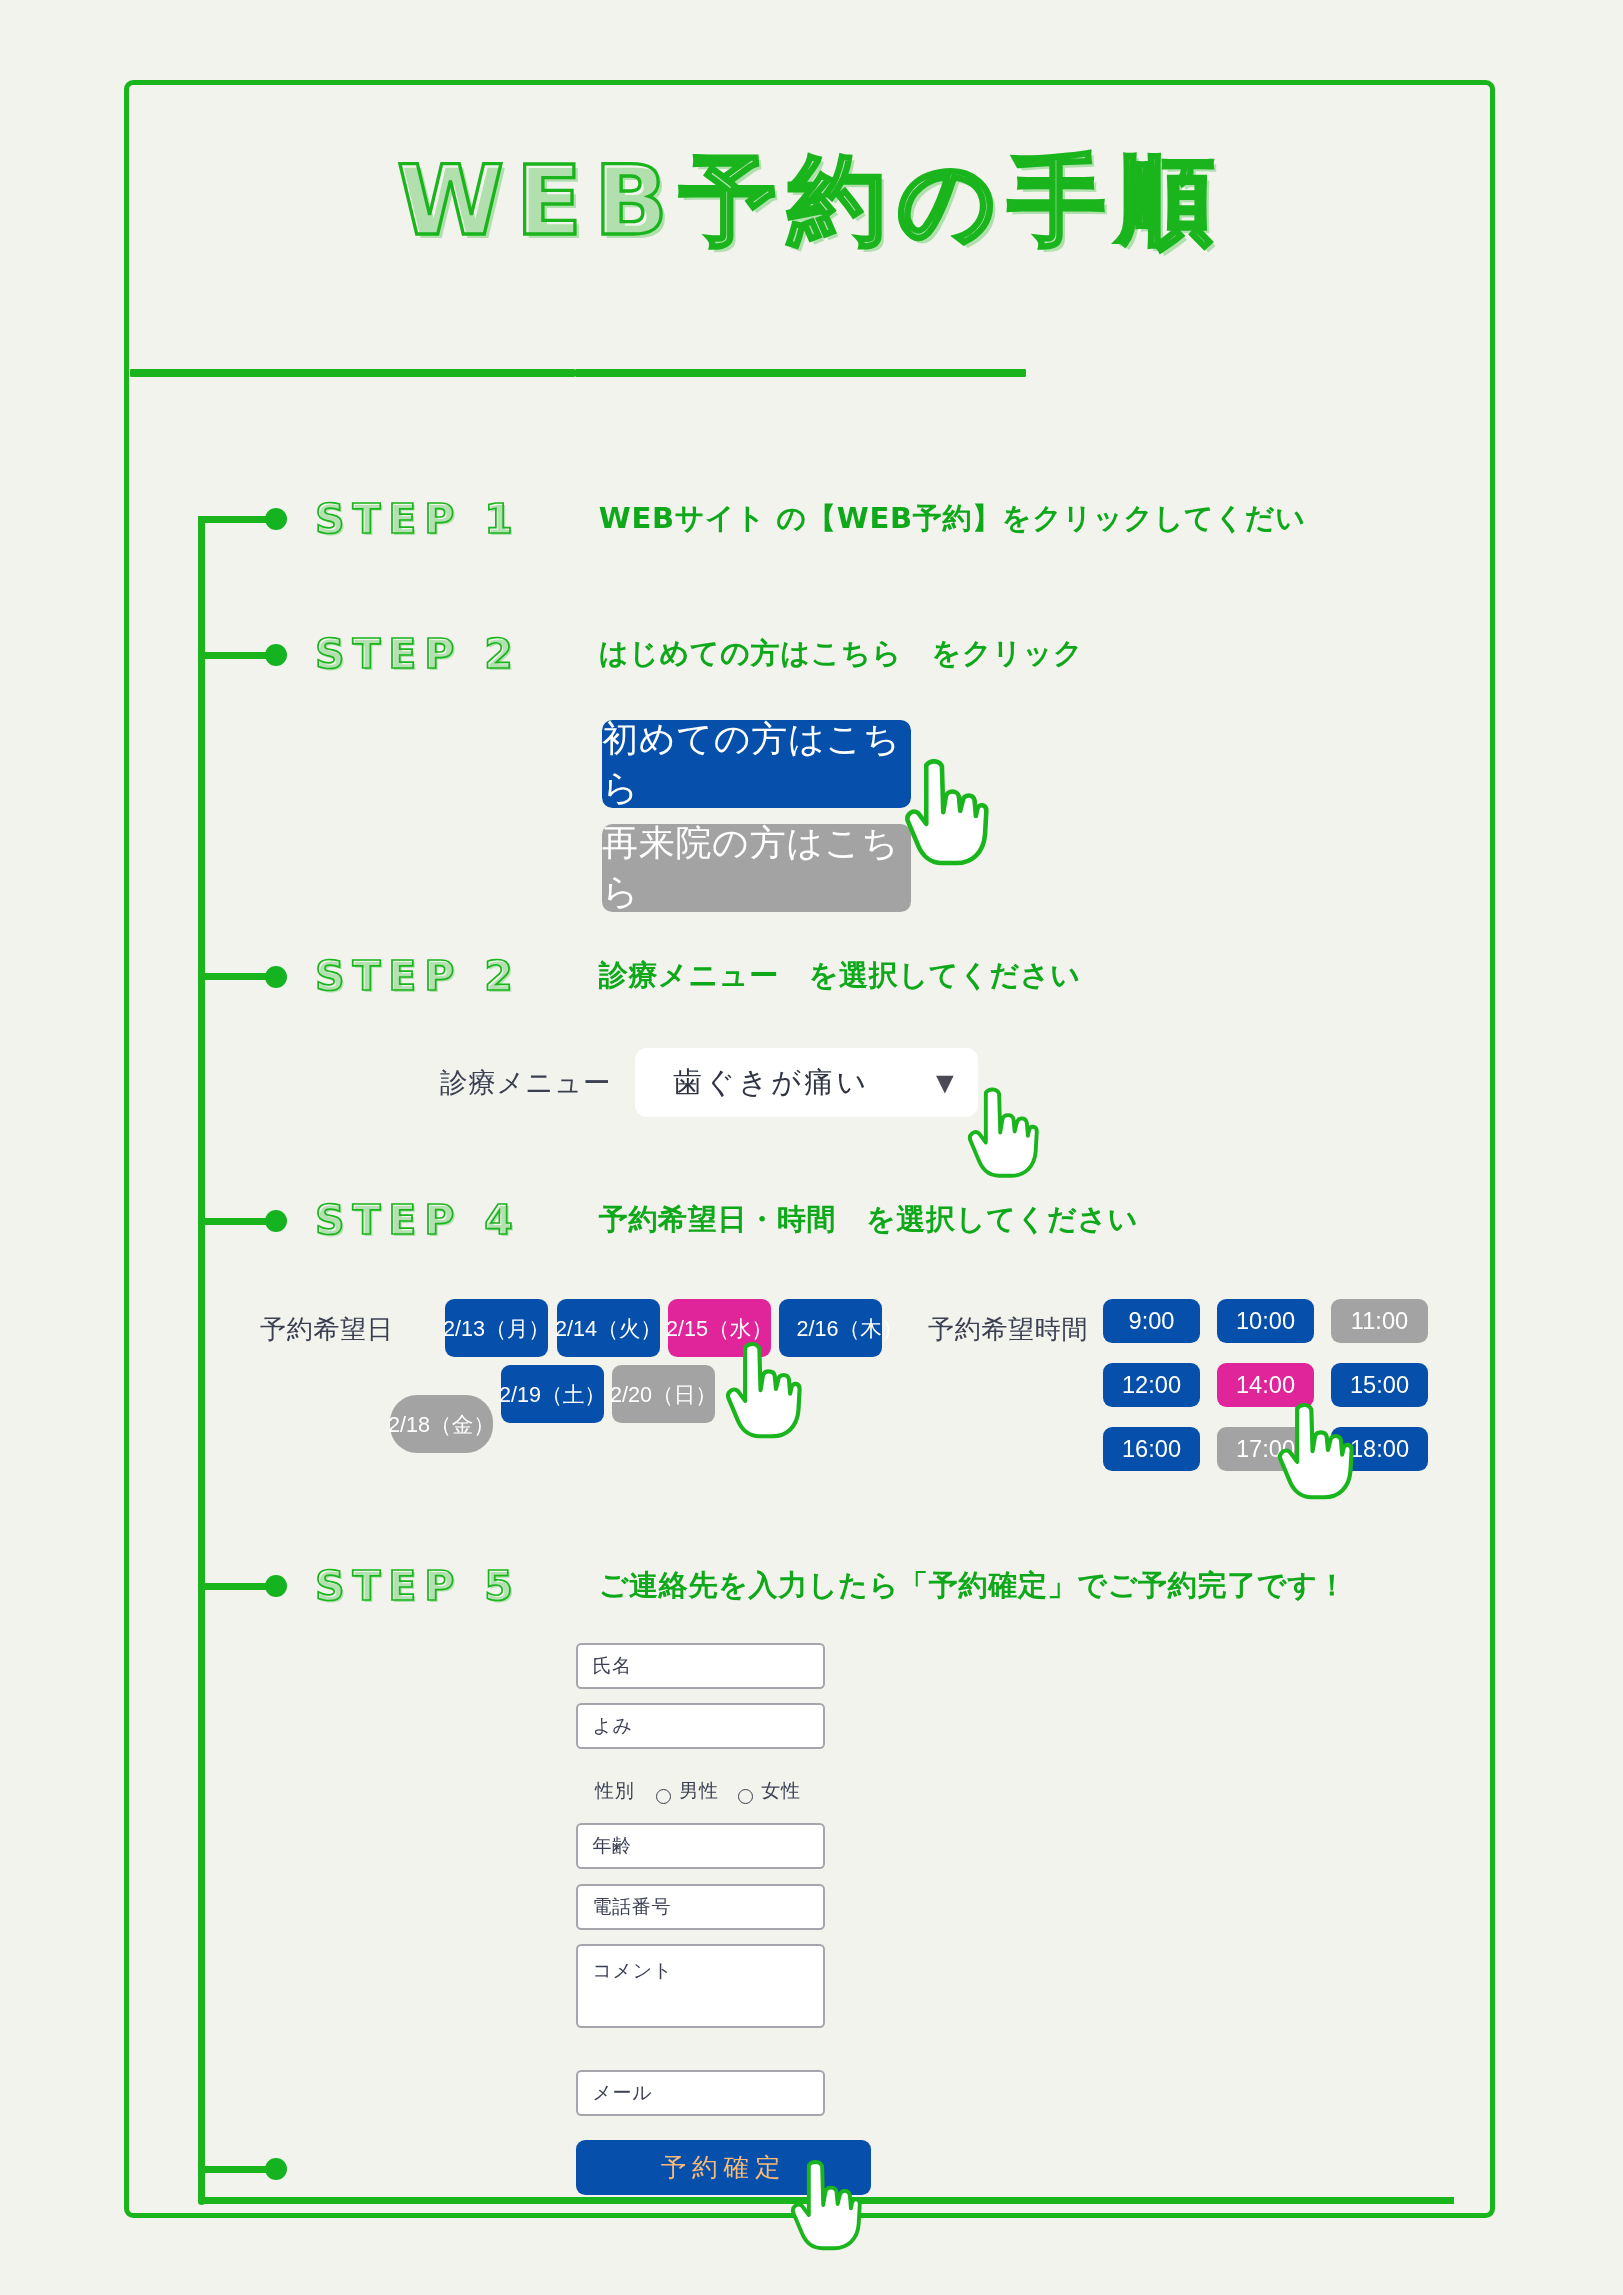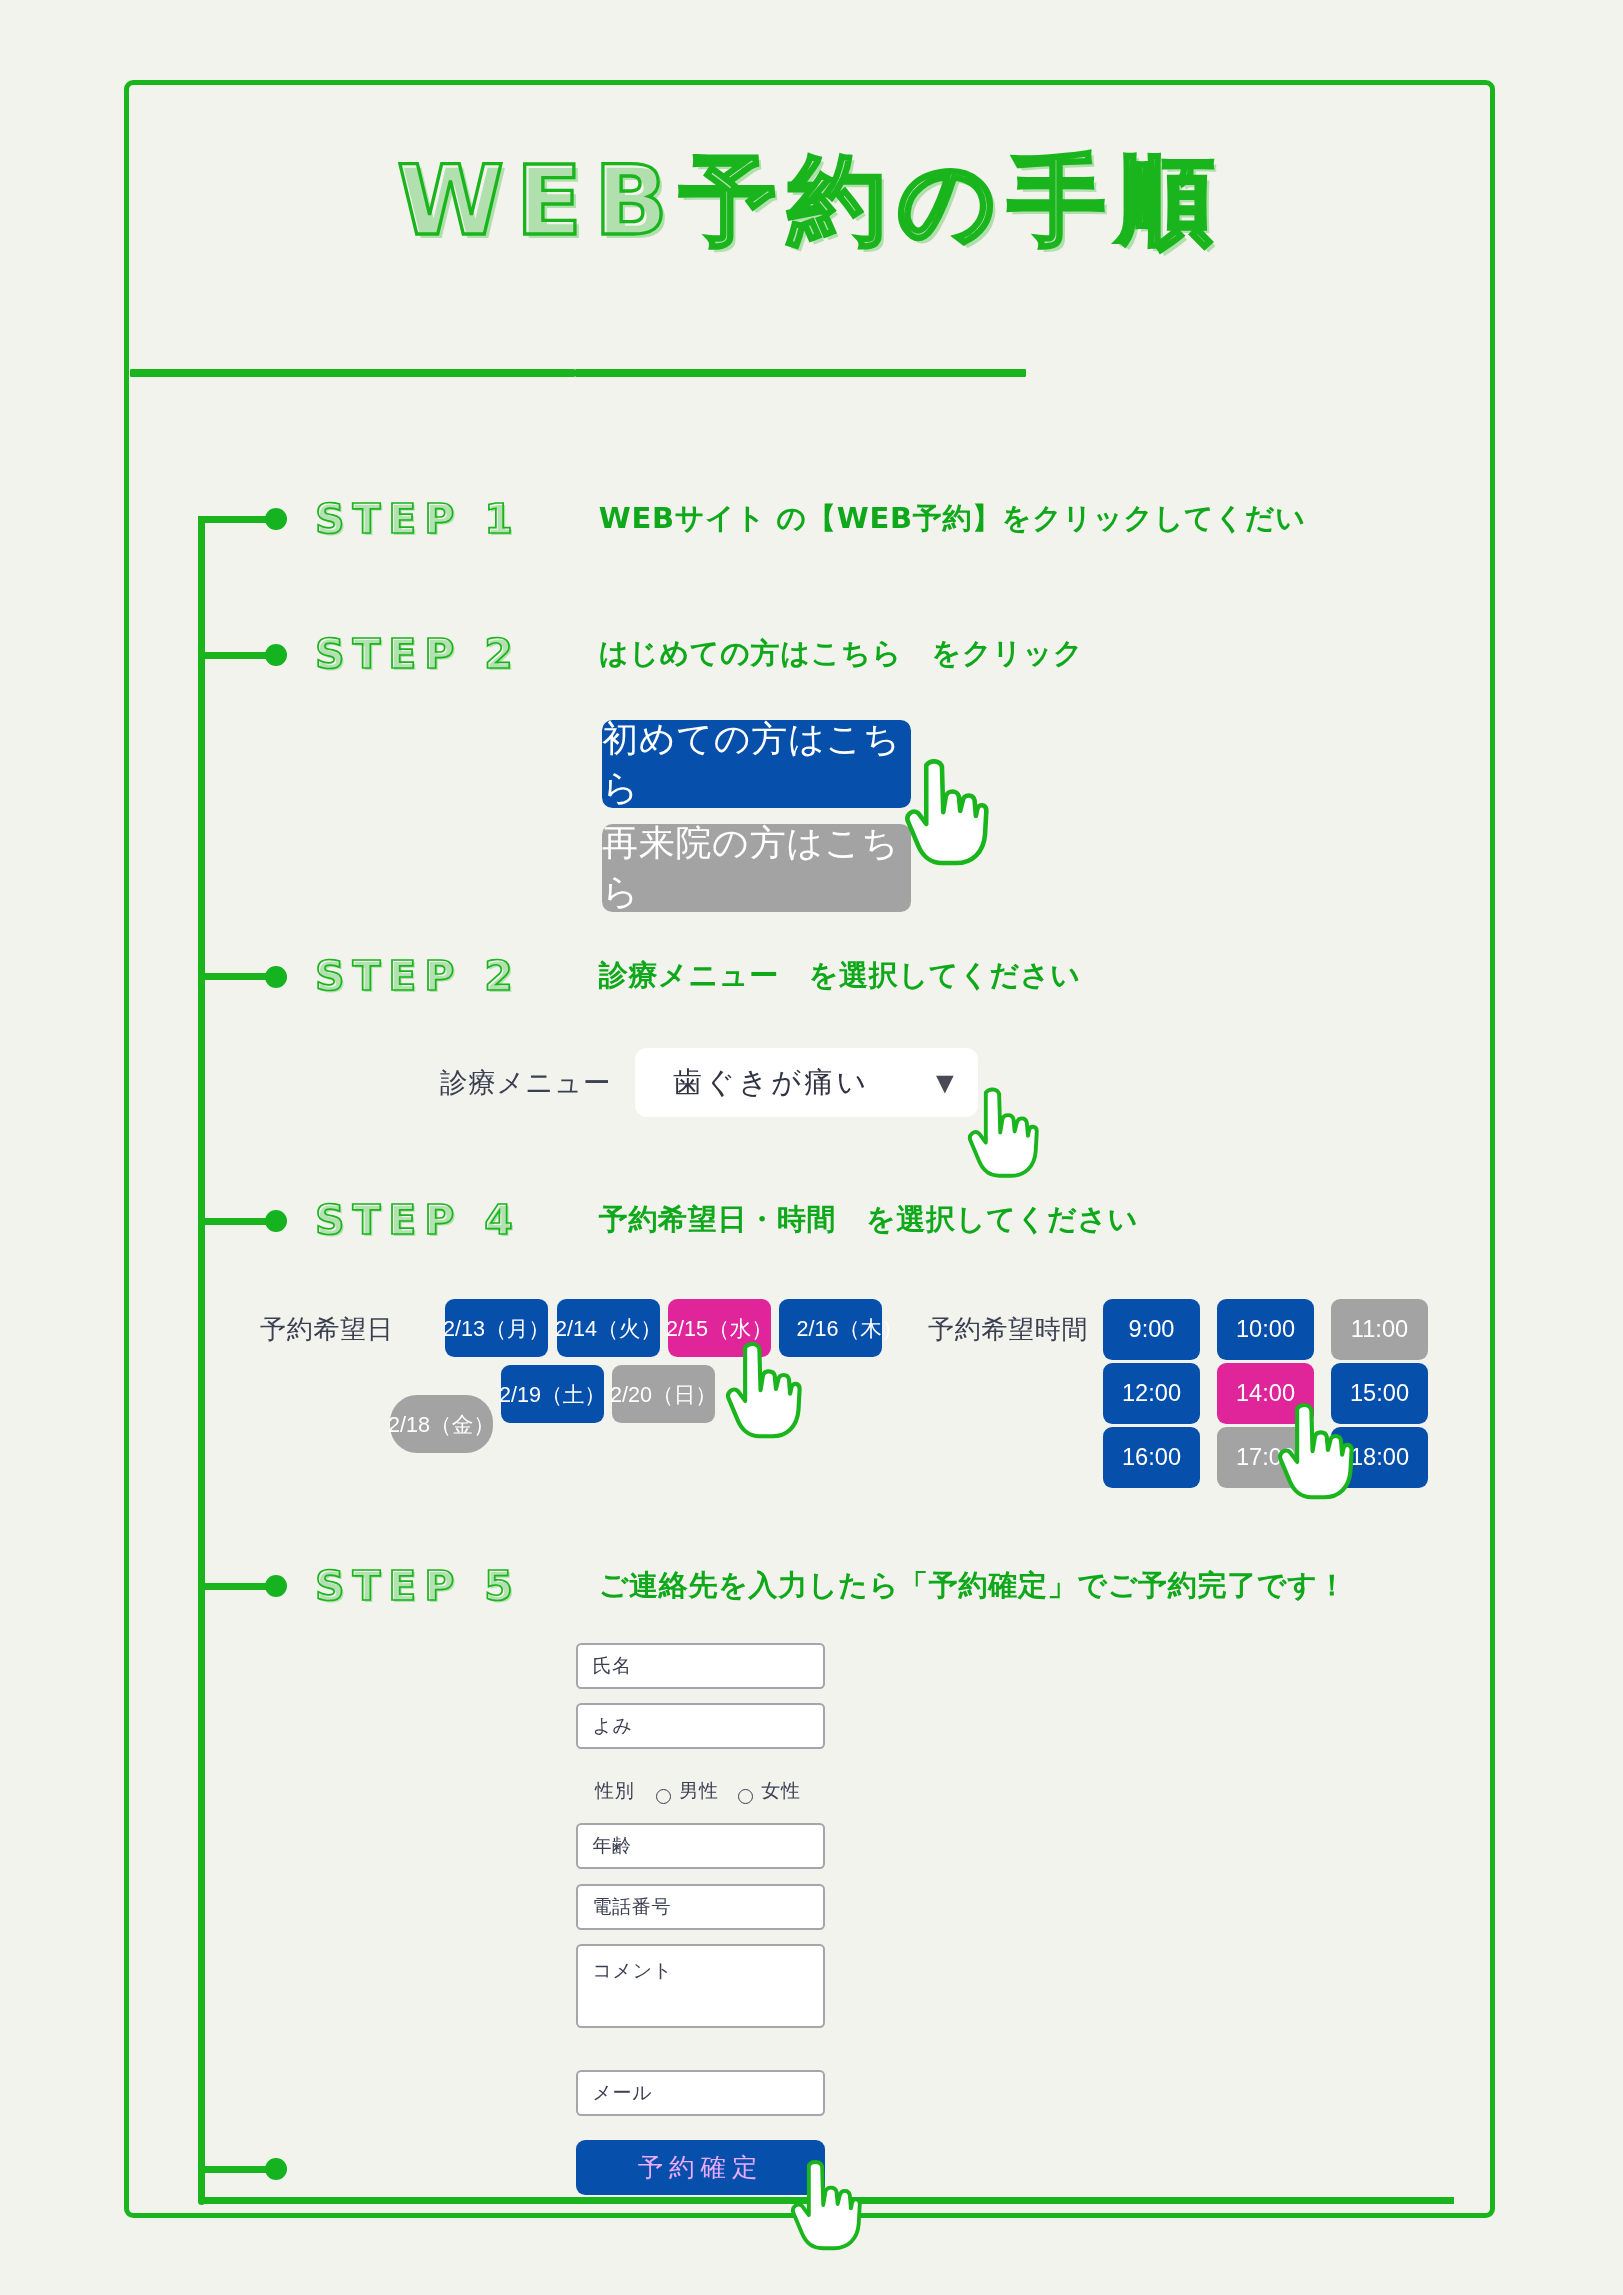--- a/index.html
+++ b/index.html
@@ -210,7 +210,7 @@
     white-space: nowrap;
   }
   .chip.date { width: 103px; height: 58px; font-size: 21.6px; letter-spacing: 0px; }
-  .chip.time { width: 97px; height: 61px; font-size: 23.6px; letter-spacing: 0px; }
+  .chip.time { width: 97px; height: 44px; font-size: 23.6px; letter-spacing: 0px; }
   .chip.blue { background: #0650ac; }
   .chip.pink { background: #e0249a; }
   .chip.gray { background: #a3a3a3; }

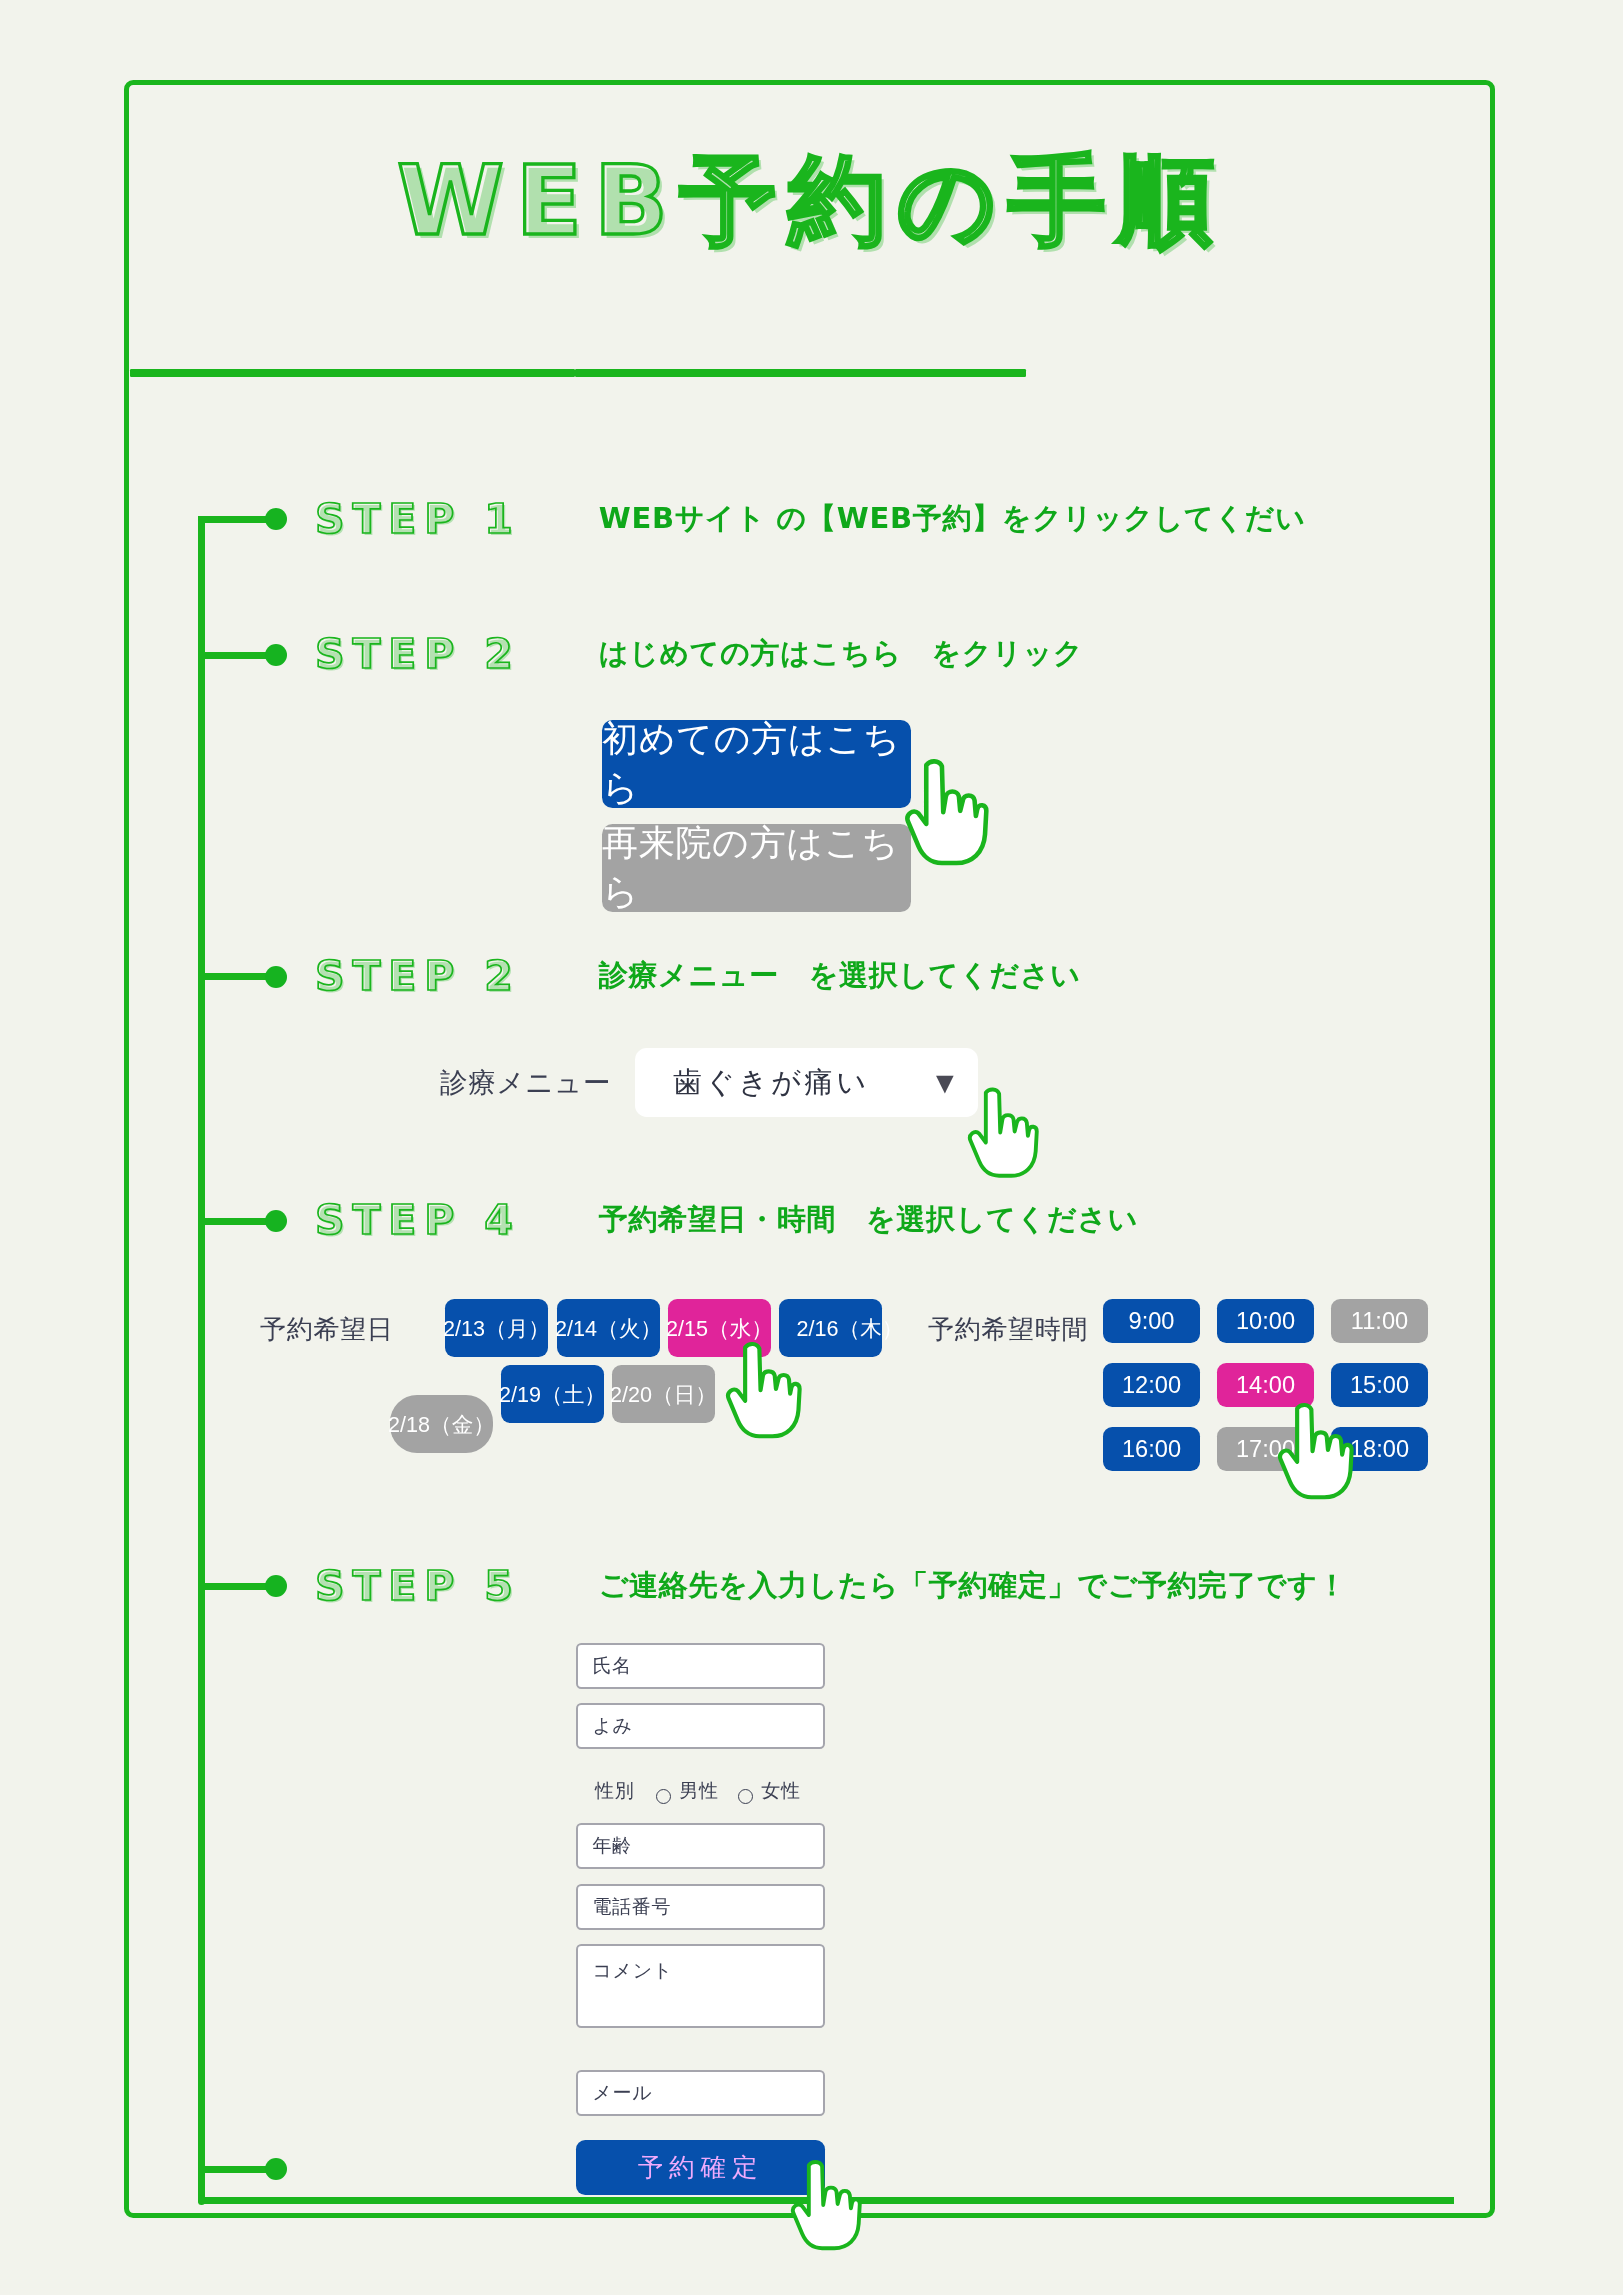--- a/index.html
+++ b/index.html
@@ -261,14 +261,14 @@
     position: absolute;
     left: 576px;
     top: 2140px;
-    width: 249px;
+    width: 295px;
     height: 55px;
     background: #0650ac;
     border-radius: 9.2px;
     display: flex;
     align-items: center;
     justify-content: center;
-    color: #f0abfc;
+    color: #fdba74;
     font-size: 25.5px;
     letter-spacing: 5.9px;
     box-sizing: border-box;

